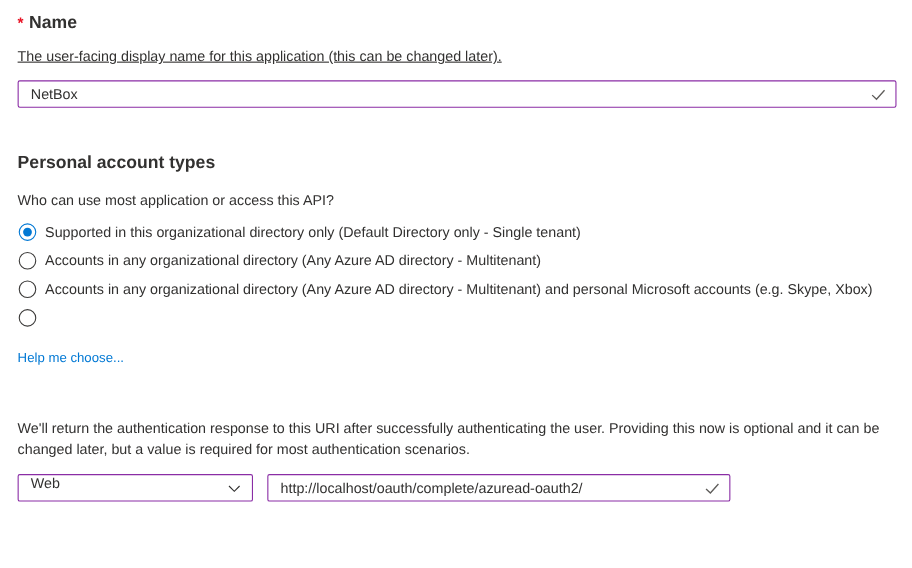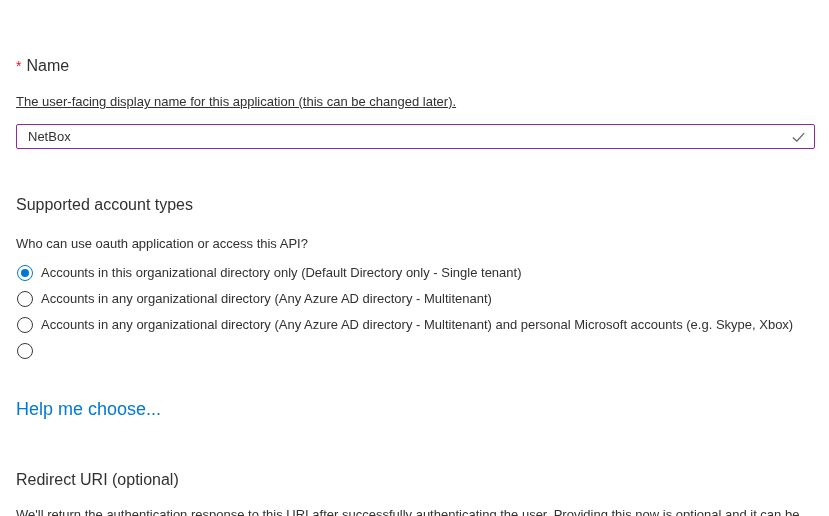--- a/index.html
+++ b/index.html
@@ -14,9 +14,8 @@
   .page { padding: 12px 14px 0 16px; }
 
   .section-title {
-    font-size: 16px; font-weight: 400; line-height: 28px;
+    font-size: 16px; font-weight: 700; line-height: 17px;
     color: var(--text, #323130);
-    margin-top: 40px;
   }
   .required { color: var(--required-red, #e81123); margin-right: 5px; font-size: 14px; }
 

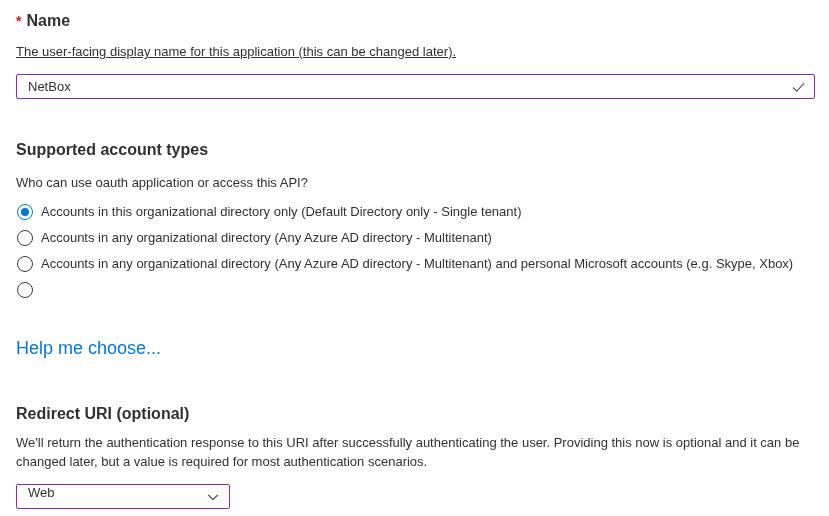--- a/index.html
+++ b/index.html
@@ -98,7 +98,7 @@
   </div>
 
   <div class="section2">
-    <div class="section-title">Supported account types</div>
+    <div class="section-title">Personal account types</div>
     <div class="question">Who can use oauth application or access this API?</div>
     <div class="options">
   <div class="option-row">

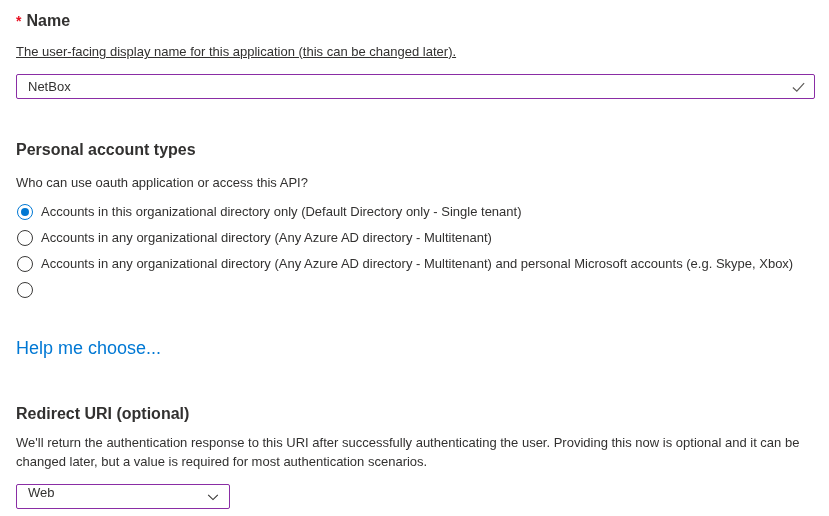--- a/index.html
+++ b/index.html
@@ -99,7 +99,7 @@
 
   <div class="section2">
     <div class="section-title">Personal account types</div>
-    <div class="question">Who can use oauth application or access this API?</div>
+    <div class="question">Who can use most application or access this API?</div>
     <div class="options">
   <div class="option-row">
     <span class="radio selected"></span>

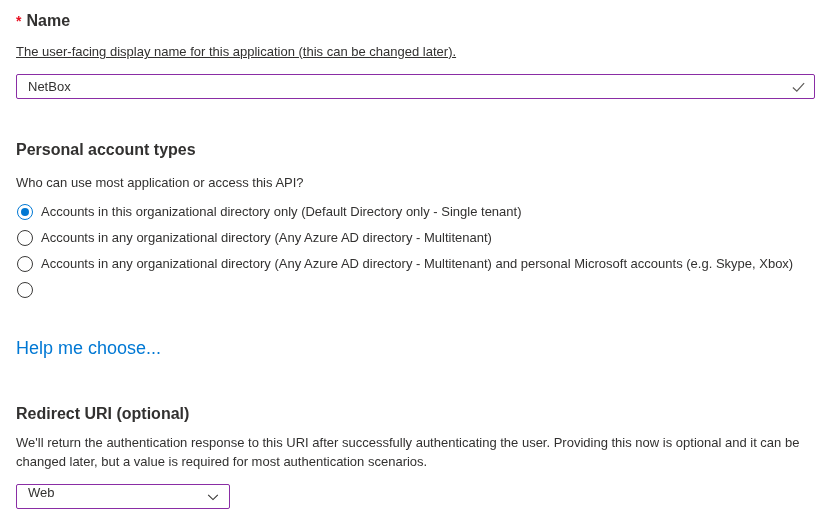--- a/index.html
+++ b/index.html
@@ -103,7 +103,7 @@
     <div class="options">
   <div class="option-row">
     <span class="radio selected"></span>
-    <span class="option-label">Accounts in this organizational directory only (Default Directory only - Single tenant)</span>
+    <span class="option-label">Supported in this organizational directory only (Default Directory only - Single tenant)</span>
   </div>
 
   <div class="option-row">

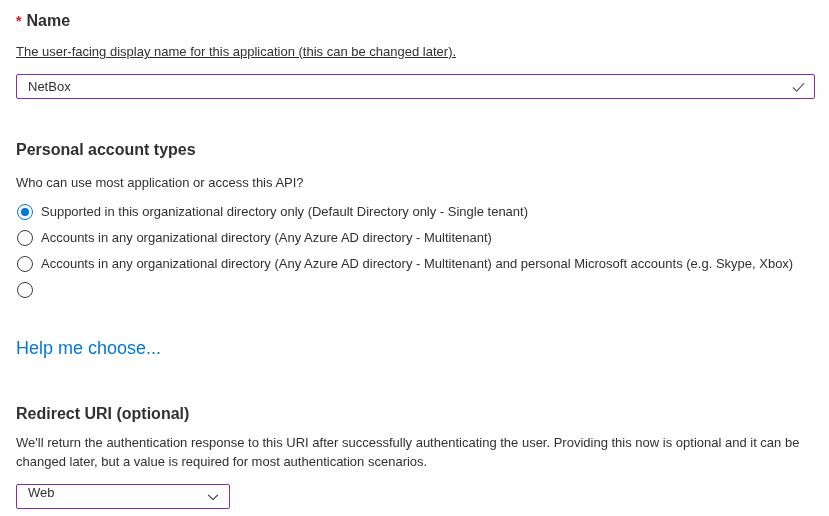--- a/index.html
+++ b/index.html
@@ -57,8 +57,8 @@
   .option-label { font-size: 13px; line-height: 16px; }
 
   .help-link {
-    display: inline-block; margin-top: 35px;
-    font-size: 18px; color: var(--link-blue, #0078d4);
+    display: inline-block; margin-top: 16px;
+    font-size: 12px; color: var(--link-blue, #0078d4);
     text-decoration: none; cursor: pointer;
   }
 

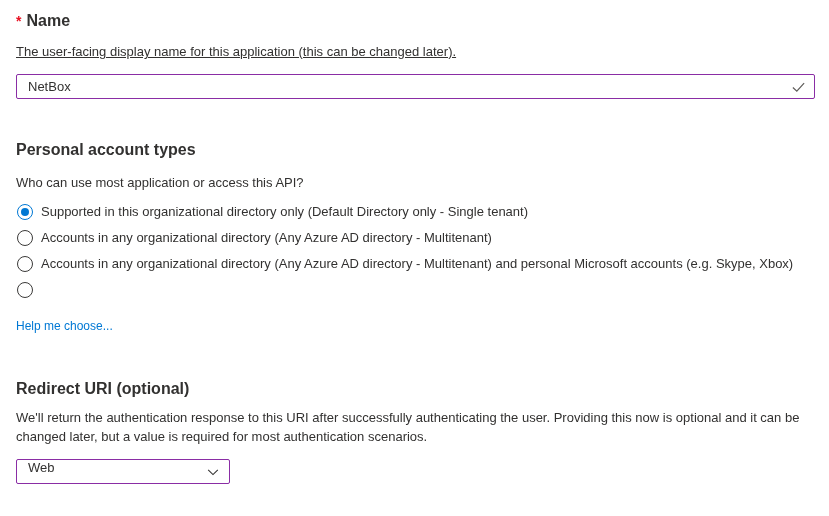--- a/index.html
+++ b/index.html
@@ -124,7 +124,6 @@
   </div>
 
   <div class="section3">
-    <div class="section-title">Redirect URI (optional)</div>
     <div class="redirect-desc">We'll return the authentication response to this URI after successfully authenticating the user. Providing this now is optional and it can be changed later, but a value is required for most authentication scenarios.</div>
     <div class="uri-row">
       <div class="dropdown">

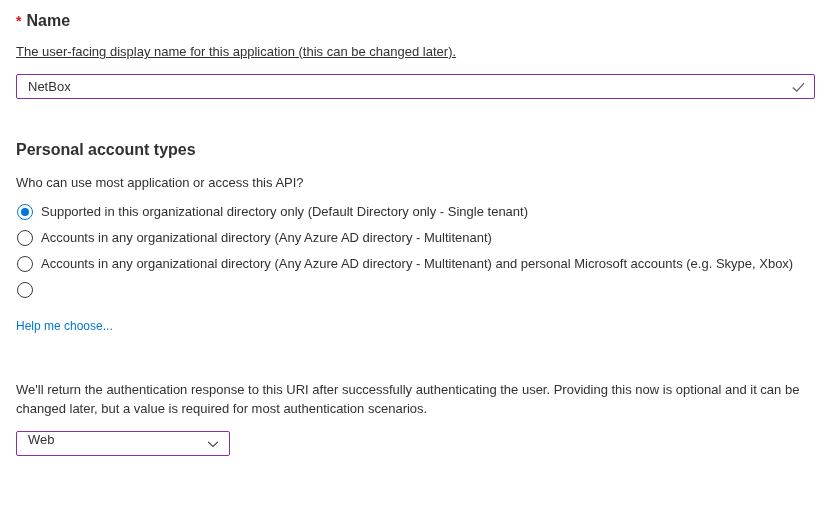--- a/index.html
+++ b/index.html
@@ -132,6 +132,12 @@
           <path d="M2.5 5.5 L8 11 L13.5 5.5" stroke="#323130" stroke-width="1.2" fill="none"></path>
         </svg>
       </div>
+      <div class="uri-wrap">
+        <input class="text-input" type="text" value="http://localhost/oauth/complete/azuread-oauth2/" style="">
+        <svg class="check-icon" viewBox="0 0 16 16">
+          <path d="M2 8.5 L6.2 12.5 L14 3.8" stroke="#5f5d5b" stroke-width="1.3" fill="none"></path>
+        </svg>
+      </div>
     </div>
   </div>
 

